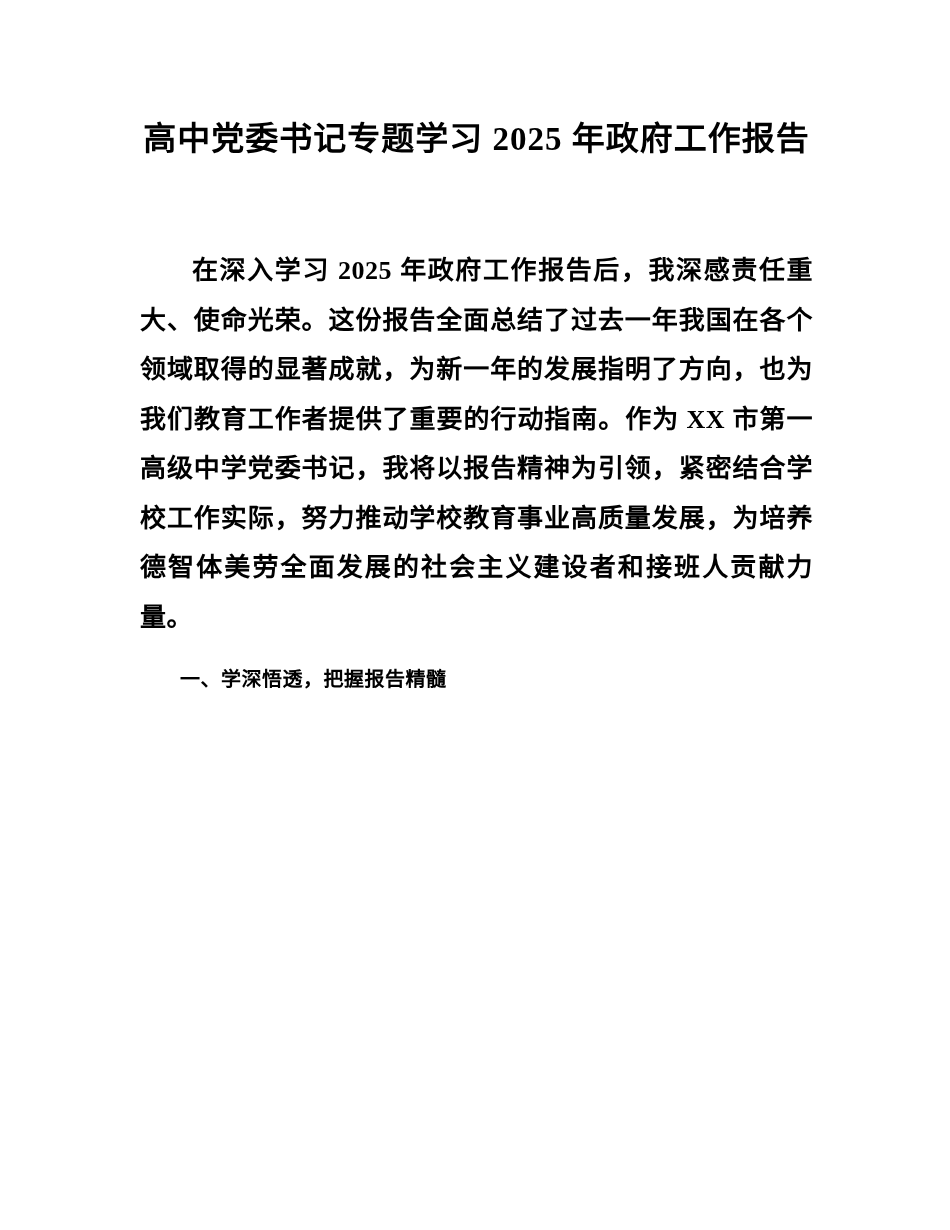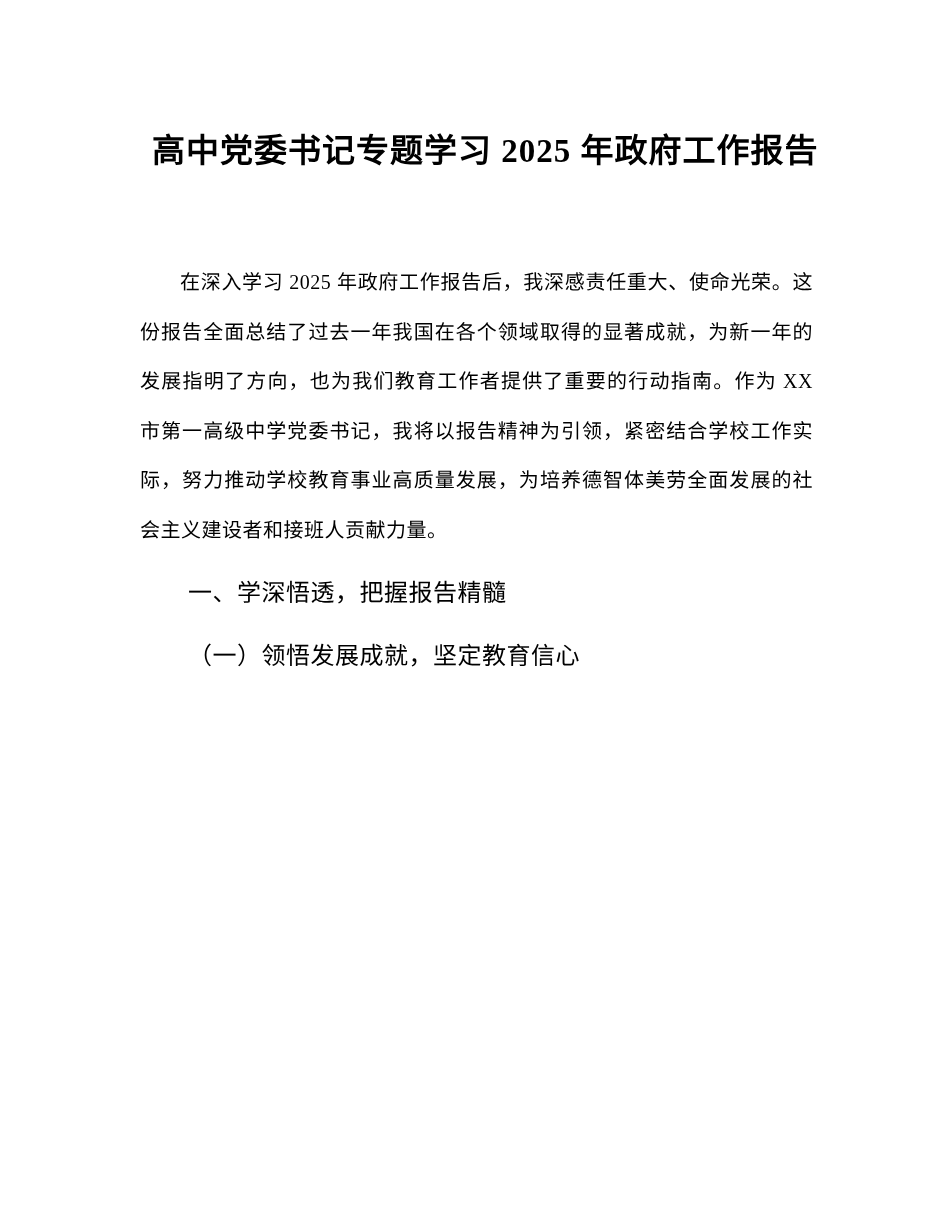--- a/index.html
+++ b/index.html
@@ -22,7 +22,7 @@
     padding: 110px 137px 0 140px;
   }
   .doc-title {
-    margin: 12px;
+    margin: 0;
     font-family: "Liberation Serif", "DejaVu Serif", serif;
     font-weight: 700;
     font-size: 33px;

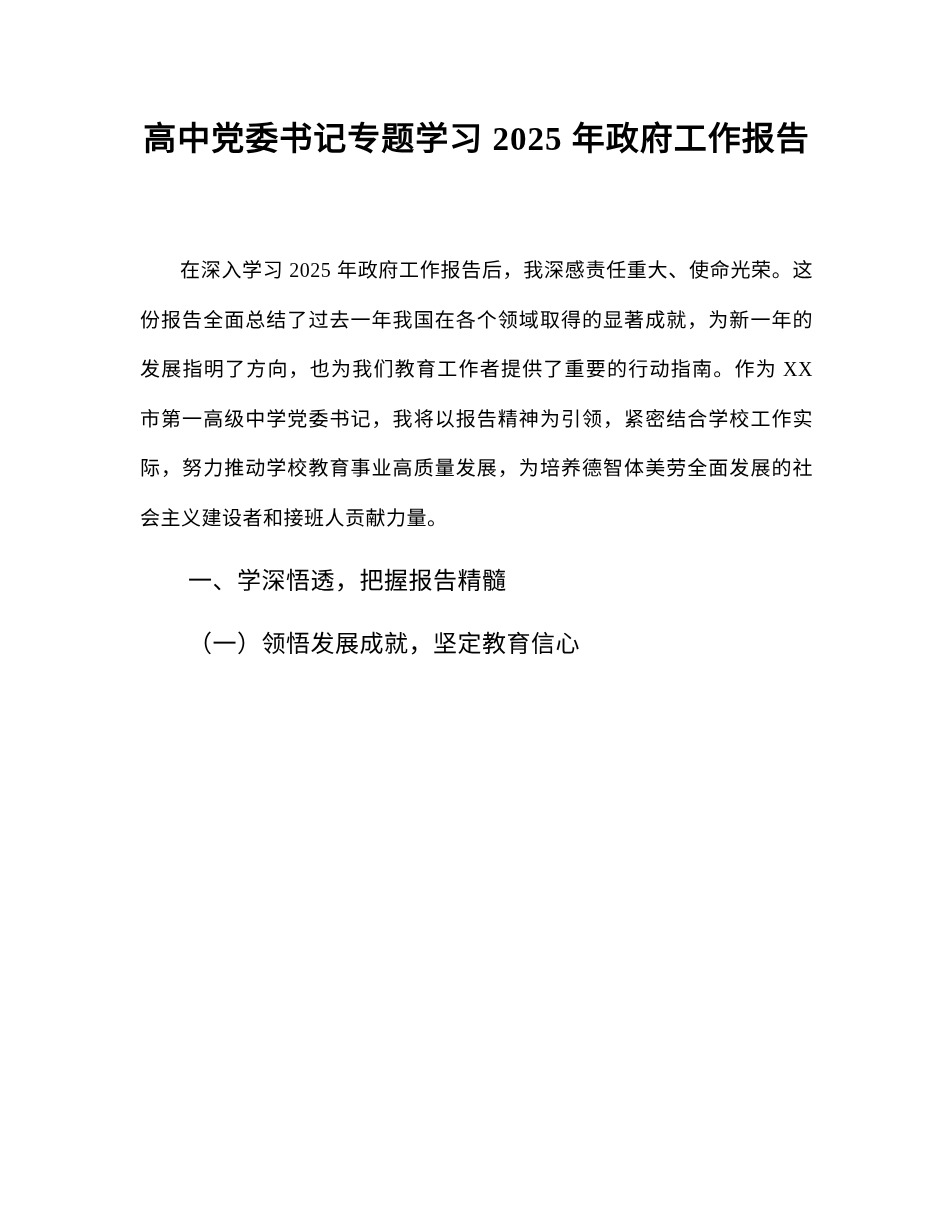--- a/index.html
+++ b/index.html
@@ -37,8 +37,8 @@
   .body-para {
     margin: 0;
     font-family: "Liberation Serif", "DejaVu Serif", serif;
-    font-weight: 400;
-    font-size: 20px;
+    font-weight: 700;
+    font-size: 26px;
     line-height: 49.5px;
     text-align: justify;
     text-indent: 2em;

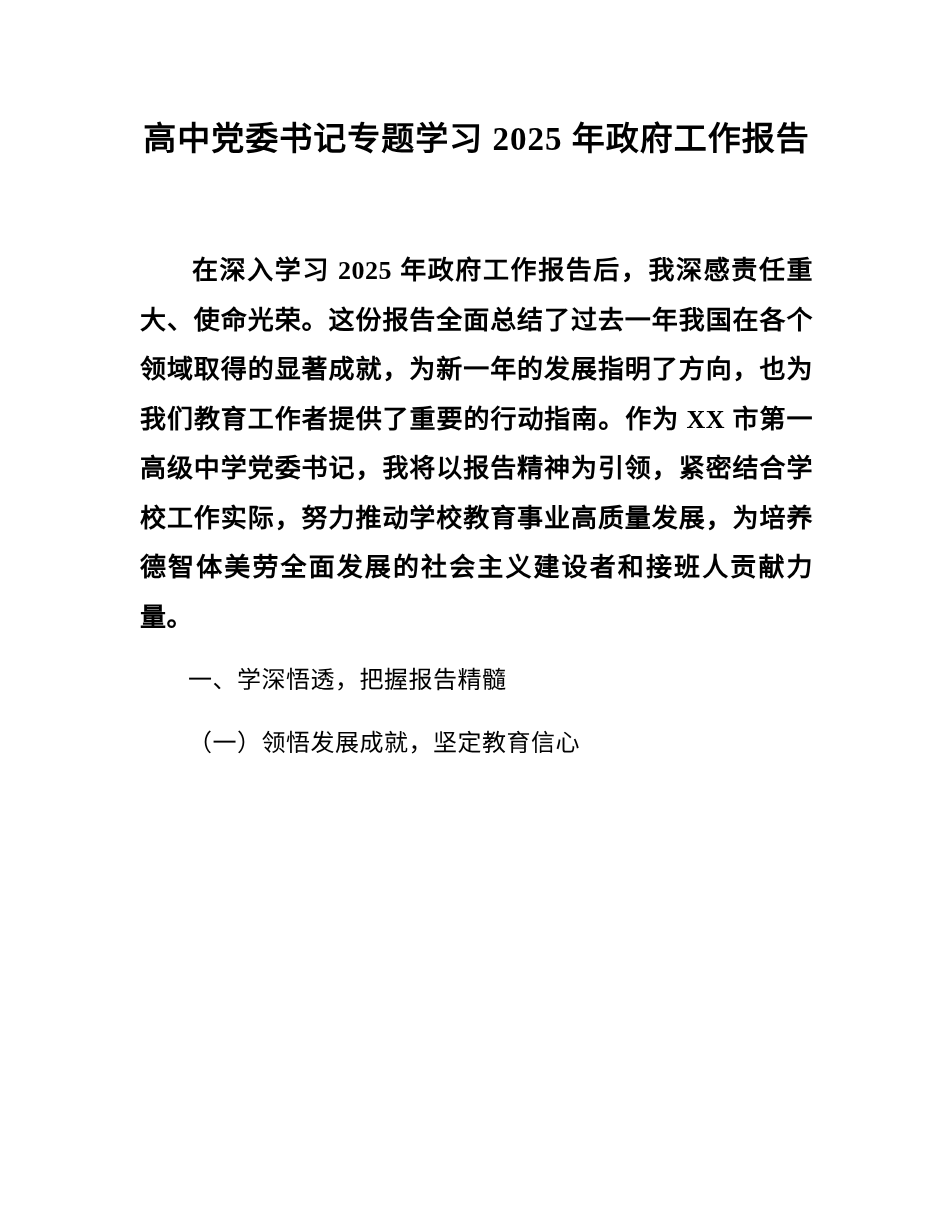--- a/index.html
+++ b/index.html
@@ -50,8 +50,8 @@
   .heading {
     margin: 13px 0 0 0;
     font-family: "Liberation Sans", "DejaVu Sans", sans-serif;
-    font-weight: 400;
-    font-size: 24px;
+    font-weight: 700;
+    font-size: 20px;
     line-height: 49.5px;
     text-indent: 2em;
     letter-spacing: 0.5px;

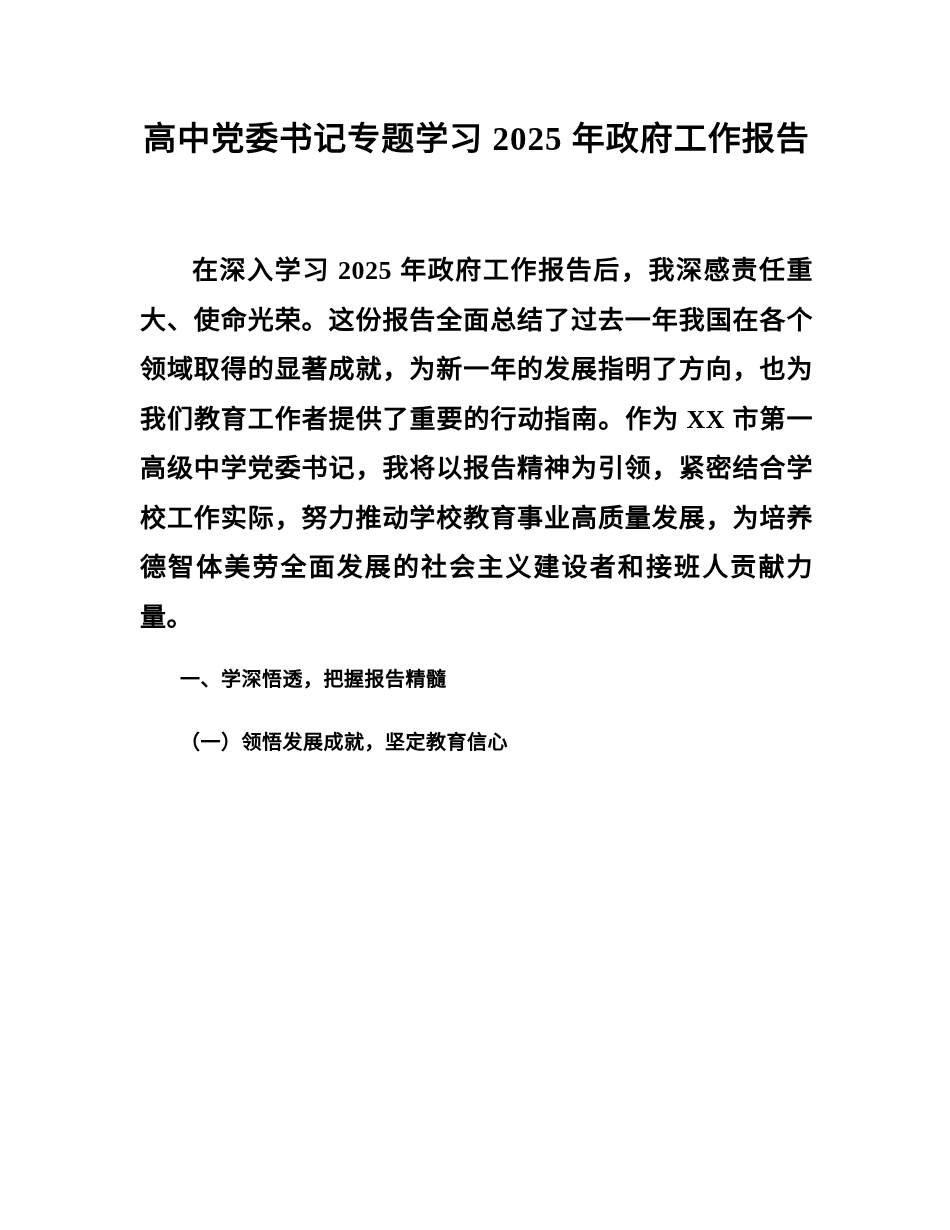--- a/index.html
+++ b/index.html
@@ -73,7 +73,6 @@
 
   <h2 class="heading">一、学深悟透，把握报告精髓</h2>
 
-  <h3 class="heading">（一）领悟发展成就，坚定教育信心</h3>
 
 
 </div>

